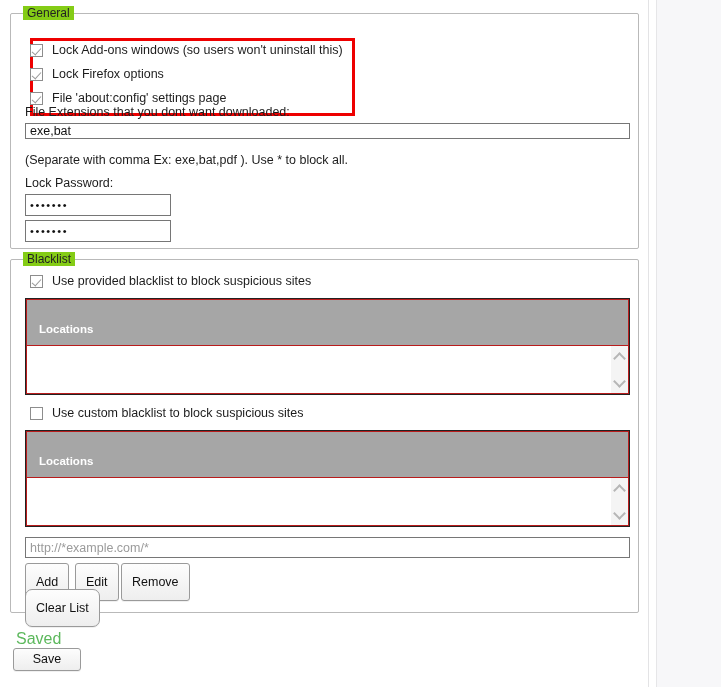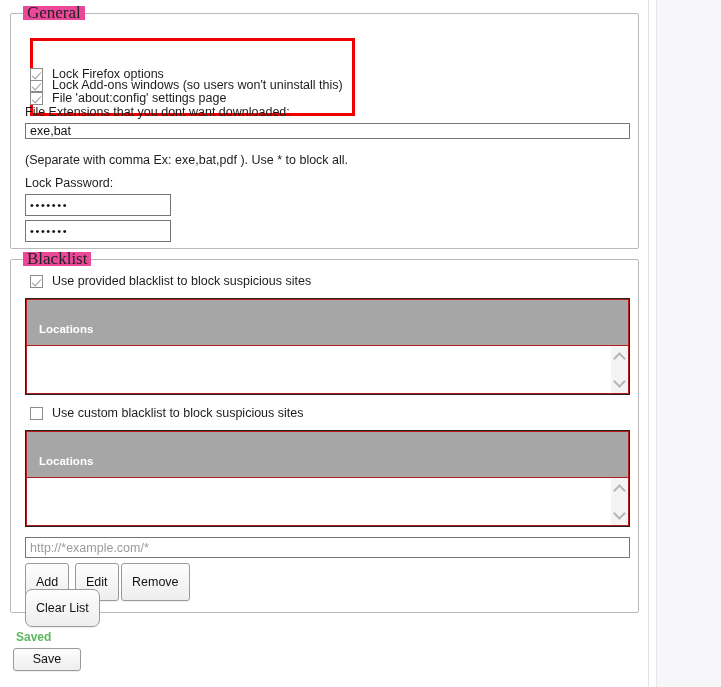--- a/index.html
+++ b/index.html
@@ -61,12 +61,11 @@
     position: absolute;
     top: -8px;
     left: 12px;
-    background: #ec4899;
+    background: #84cc16;
     padding: 0 4px;
-    font-size: 17px;
+    font-size: 12px;
     color: #222;
     line-height: 14px;
-    font-family: Liberation Serif, serif;
   }
 
   #group-general { left: 10px; top: 13px; width: 629px; height: 236px; }

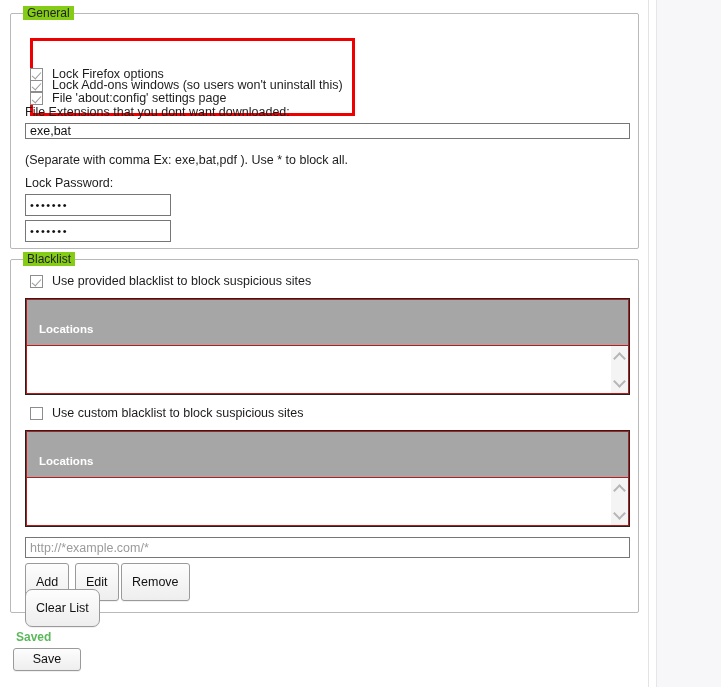--- a/index.html
+++ b/index.html
@@ -245,7 +245,7 @@
 
       <div class="redbox"></div>
 
-      <div class="cbrow" style="left:19px; top:29px;margin-top:35px;">
+      <div class="cbrow" style="left:19px; top:29px;">
         <span class="cbox checked"></span>
         <span class="cblabel">Lock Add-ons windows (so users won't uninstall this)</span>
       </div>

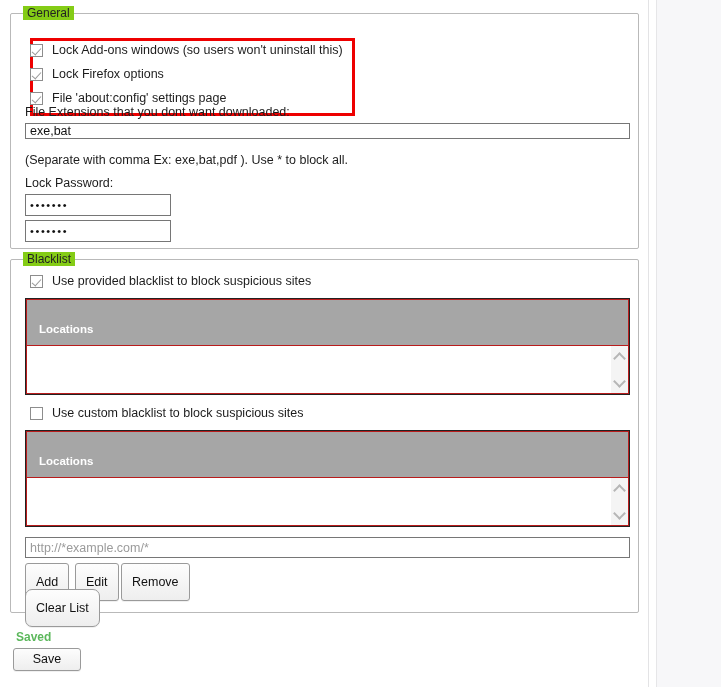--- a/index.html
+++ b/index.html
@@ -219,9 +219,8 @@
     position: absolute;
     left: 16px;
     top: 630px;
-    font-size: 12px;
+    font-size: 16px;
     color: #5cb85c;
-    font-weight: bold;
   }
   #btn-save {
     left: 13px;

